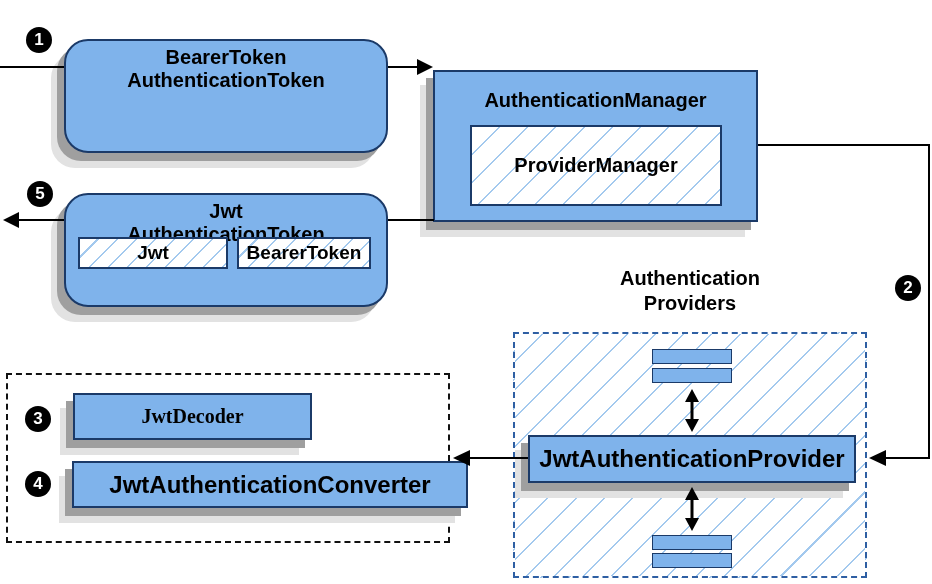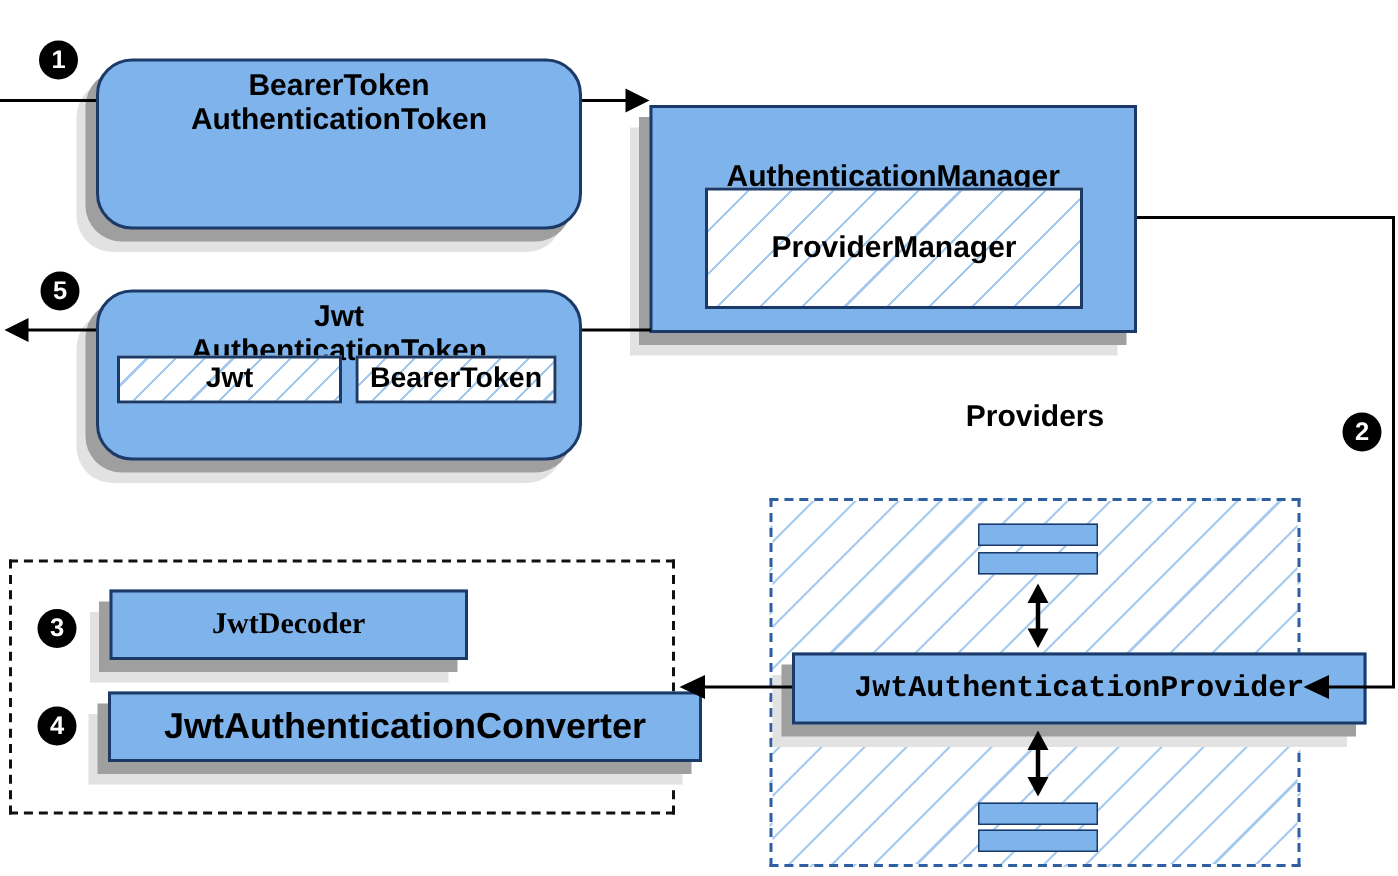--- a/index.html
+++ b/index.html
@@ -29,7 +29,7 @@
   }
   .rounded{border-radius:24px;margin-top:35px;}
   .node .title{font-size:20px;line-height:23px;padding-top:5px;}
-  .node .title-one{font-size:20px;line-height:23px;padding-top:35px;}
+  .node .title-one{font-size:20px;line-height:23px;padding-top:17px;}
 
   
   .hatch-sm{

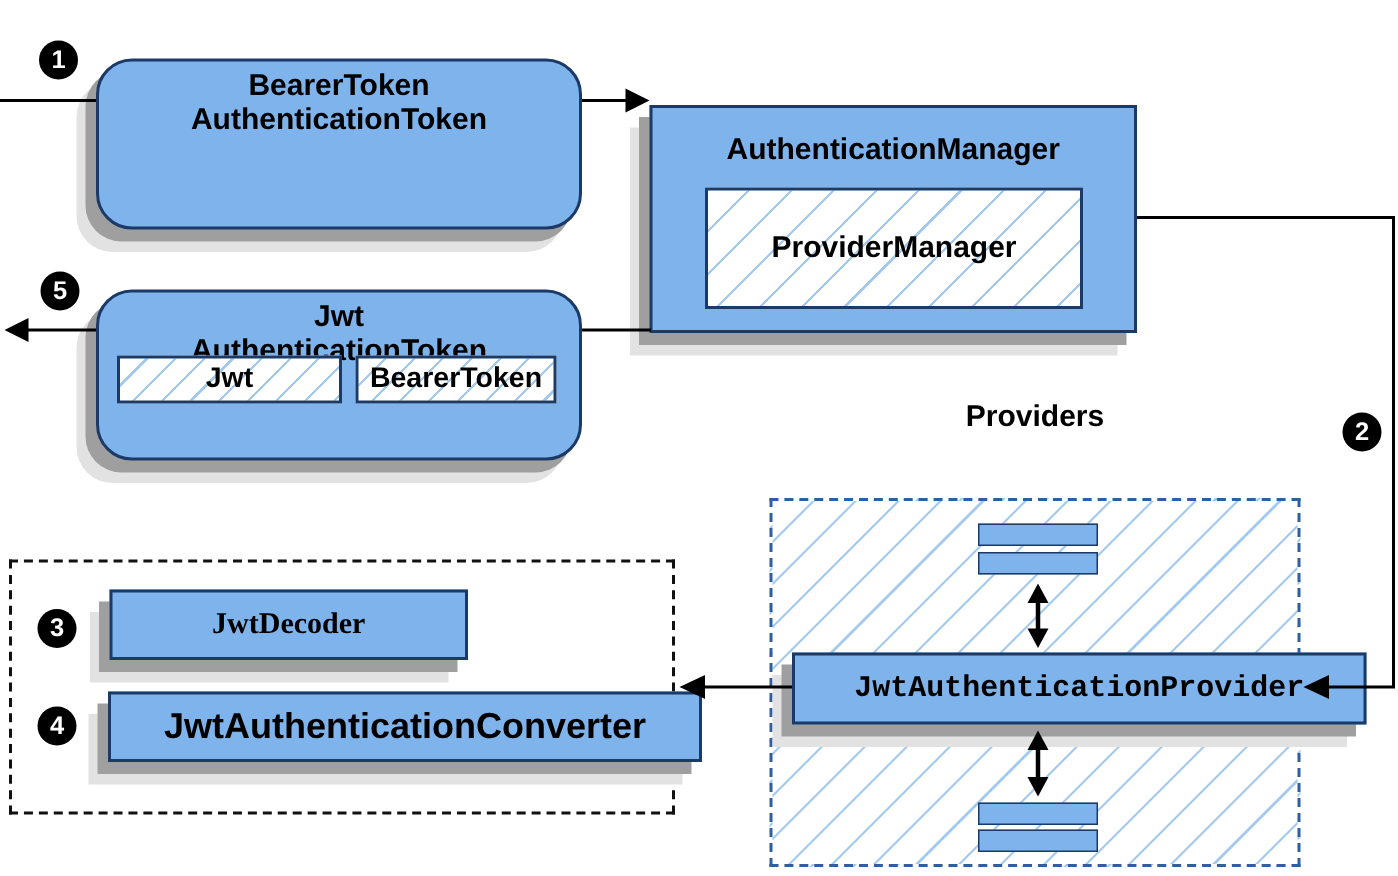--- a/index.html
+++ b/index.html
@@ -115,6 +115,7 @@
   </div>
 
   <div class="abs heading" style="left:513px;top:266px;width:354px;">
+    <div>Authentication</div>
     <div>Providers</div>
   </div>
 

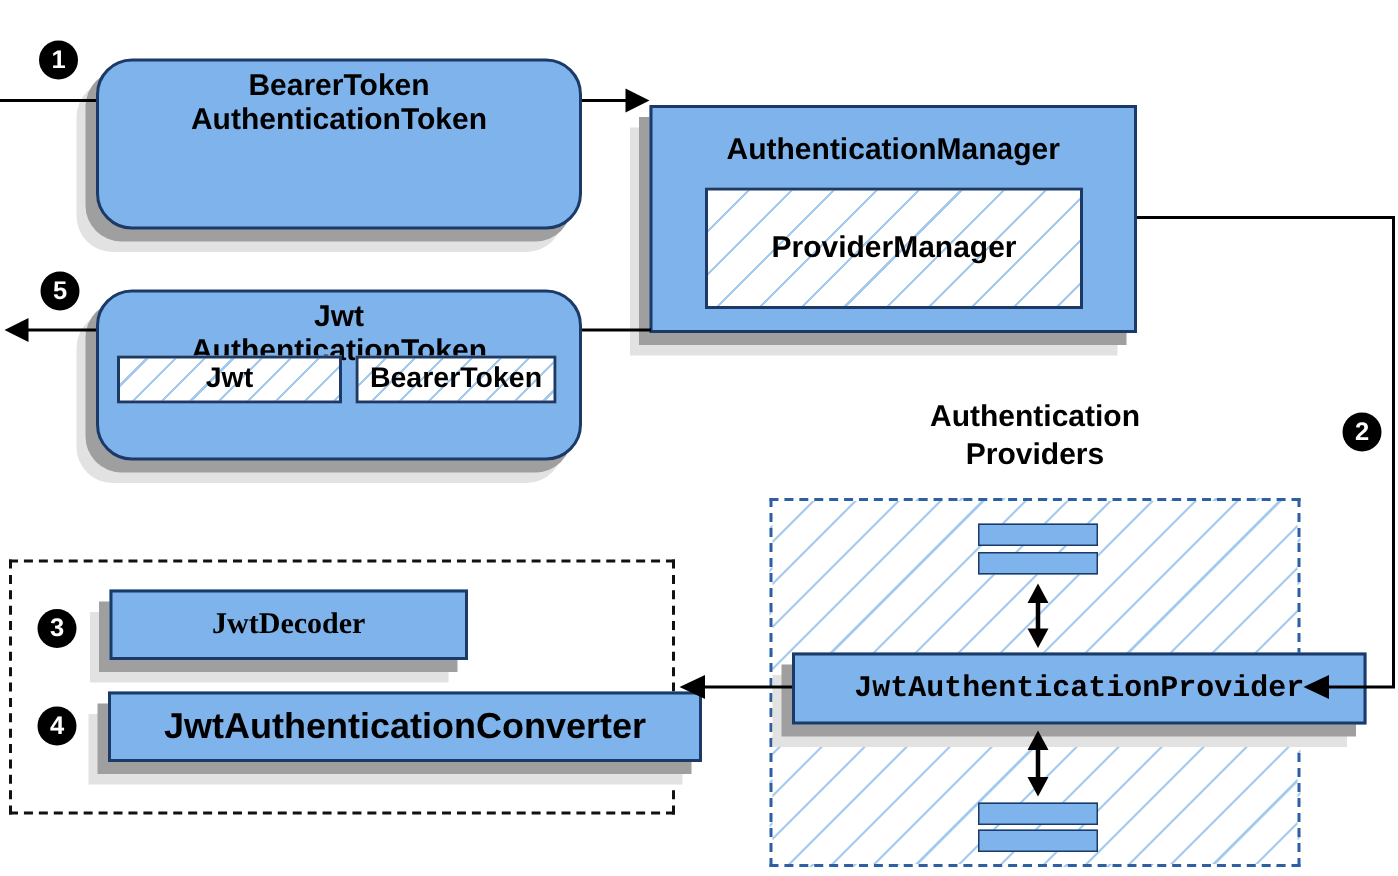--- a/index.html
+++ b/index.html
@@ -124,7 +124,7 @@
   <div class="abs bar" style="left:652px;top:349px;width:80px;height:15px;"></div>
   <div class="abs bar" style="left:652px;top:368px;width:80px;height:15px;"></div>
 
-  <div class="abs node flexcenter" style="left:528px;top:435px;width:383px;height:48px;font-size:20px;font-family:Liberation Mono, monospace;">
+  <div class="abs node flexcenter" style="left:528px;top:435px;width:328px;height:48px;font-size:24px;">
     <span>JwtAuthenticationProvider</span>
   </div>
 

